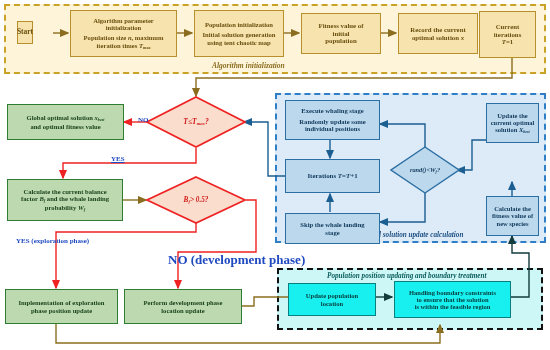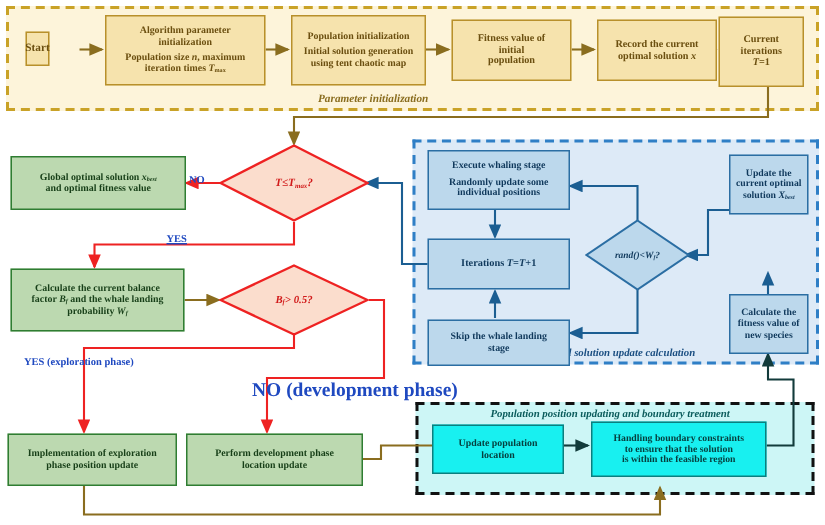--- a/index.html
+++ b/index.html
@@ -53,7 +53,7 @@
 <div id="root">
 
   <div class="zone zone-param" style="left:4px;top:4px;width:542px;height:70px;"></div>
-  <div class="zlabel zlabel-param" style="left:212px;top:62px;font-size:7.5px;">Parameter initialization</div>
+  <div class="zlabel zlabel-param" style="left:212px;top:62px;font-size:7.5px;">Algorithm initialization</div>
 
   <div class="zone zone-opt" style="left:275px;top:93px;width:271px;height:150px;"></div>
   <div class="zlabel zlabel-opt" style="left:357px;top:232px;font-size:7.2px;">Optimal solution update calculation</div>

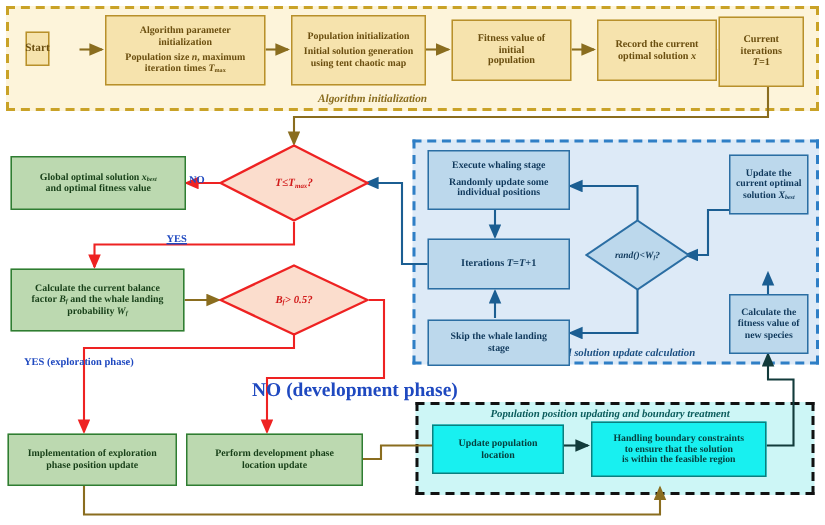--- a/index.html
+++ b/index.html
@@ -198,7 +198,7 @@
     <span class="ln">location update</span>
   </div>
 
-  <div class="edgelabel lbl-blue" style="left:126px;top:117px;font-size:7px;">NO</div>
+  <div class="edgelabel lbl-blue" style="left:138px;top:117px;font-size:7px;">NO</div>
   <div class="edgelabel lbl-blue" style="left:111px;top:156px;font-size:7px;text-decoration:underline;">YES</div>
   <div class="edgelabel lbl-blue" style="left:16px;top:238px;font-size:7px;">YES (exploration phase)</div>
   <div class="edgelabel lbl-blue" style="left:168px;top:253px;font-size:13px;">NO (development phase)</div>

